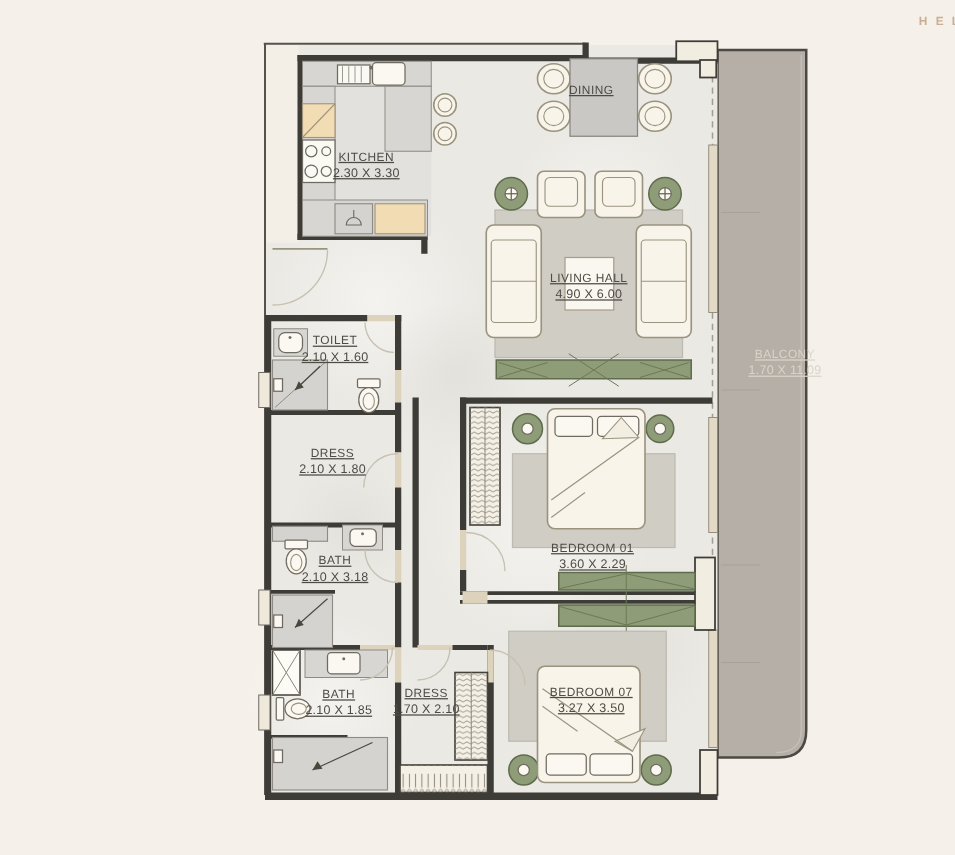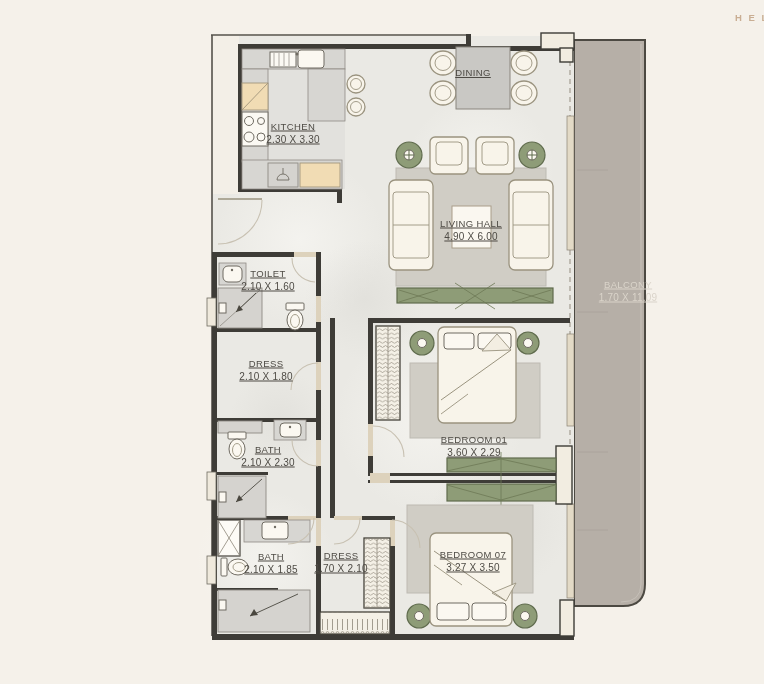--- a/index.html
+++ b/index.html
@@ -413,7 +413,7 @@
 
 <div class="lbl" style="left:268px;top:456px;">
   <div class="nm">BATH</div>
-  <div class="dm">2.10 X 2.30</div>
+  <div class="dm">2.10 X 3.18</div>
 </div>
 
 <div class="lbl" style="left:271px;top:563px;">

